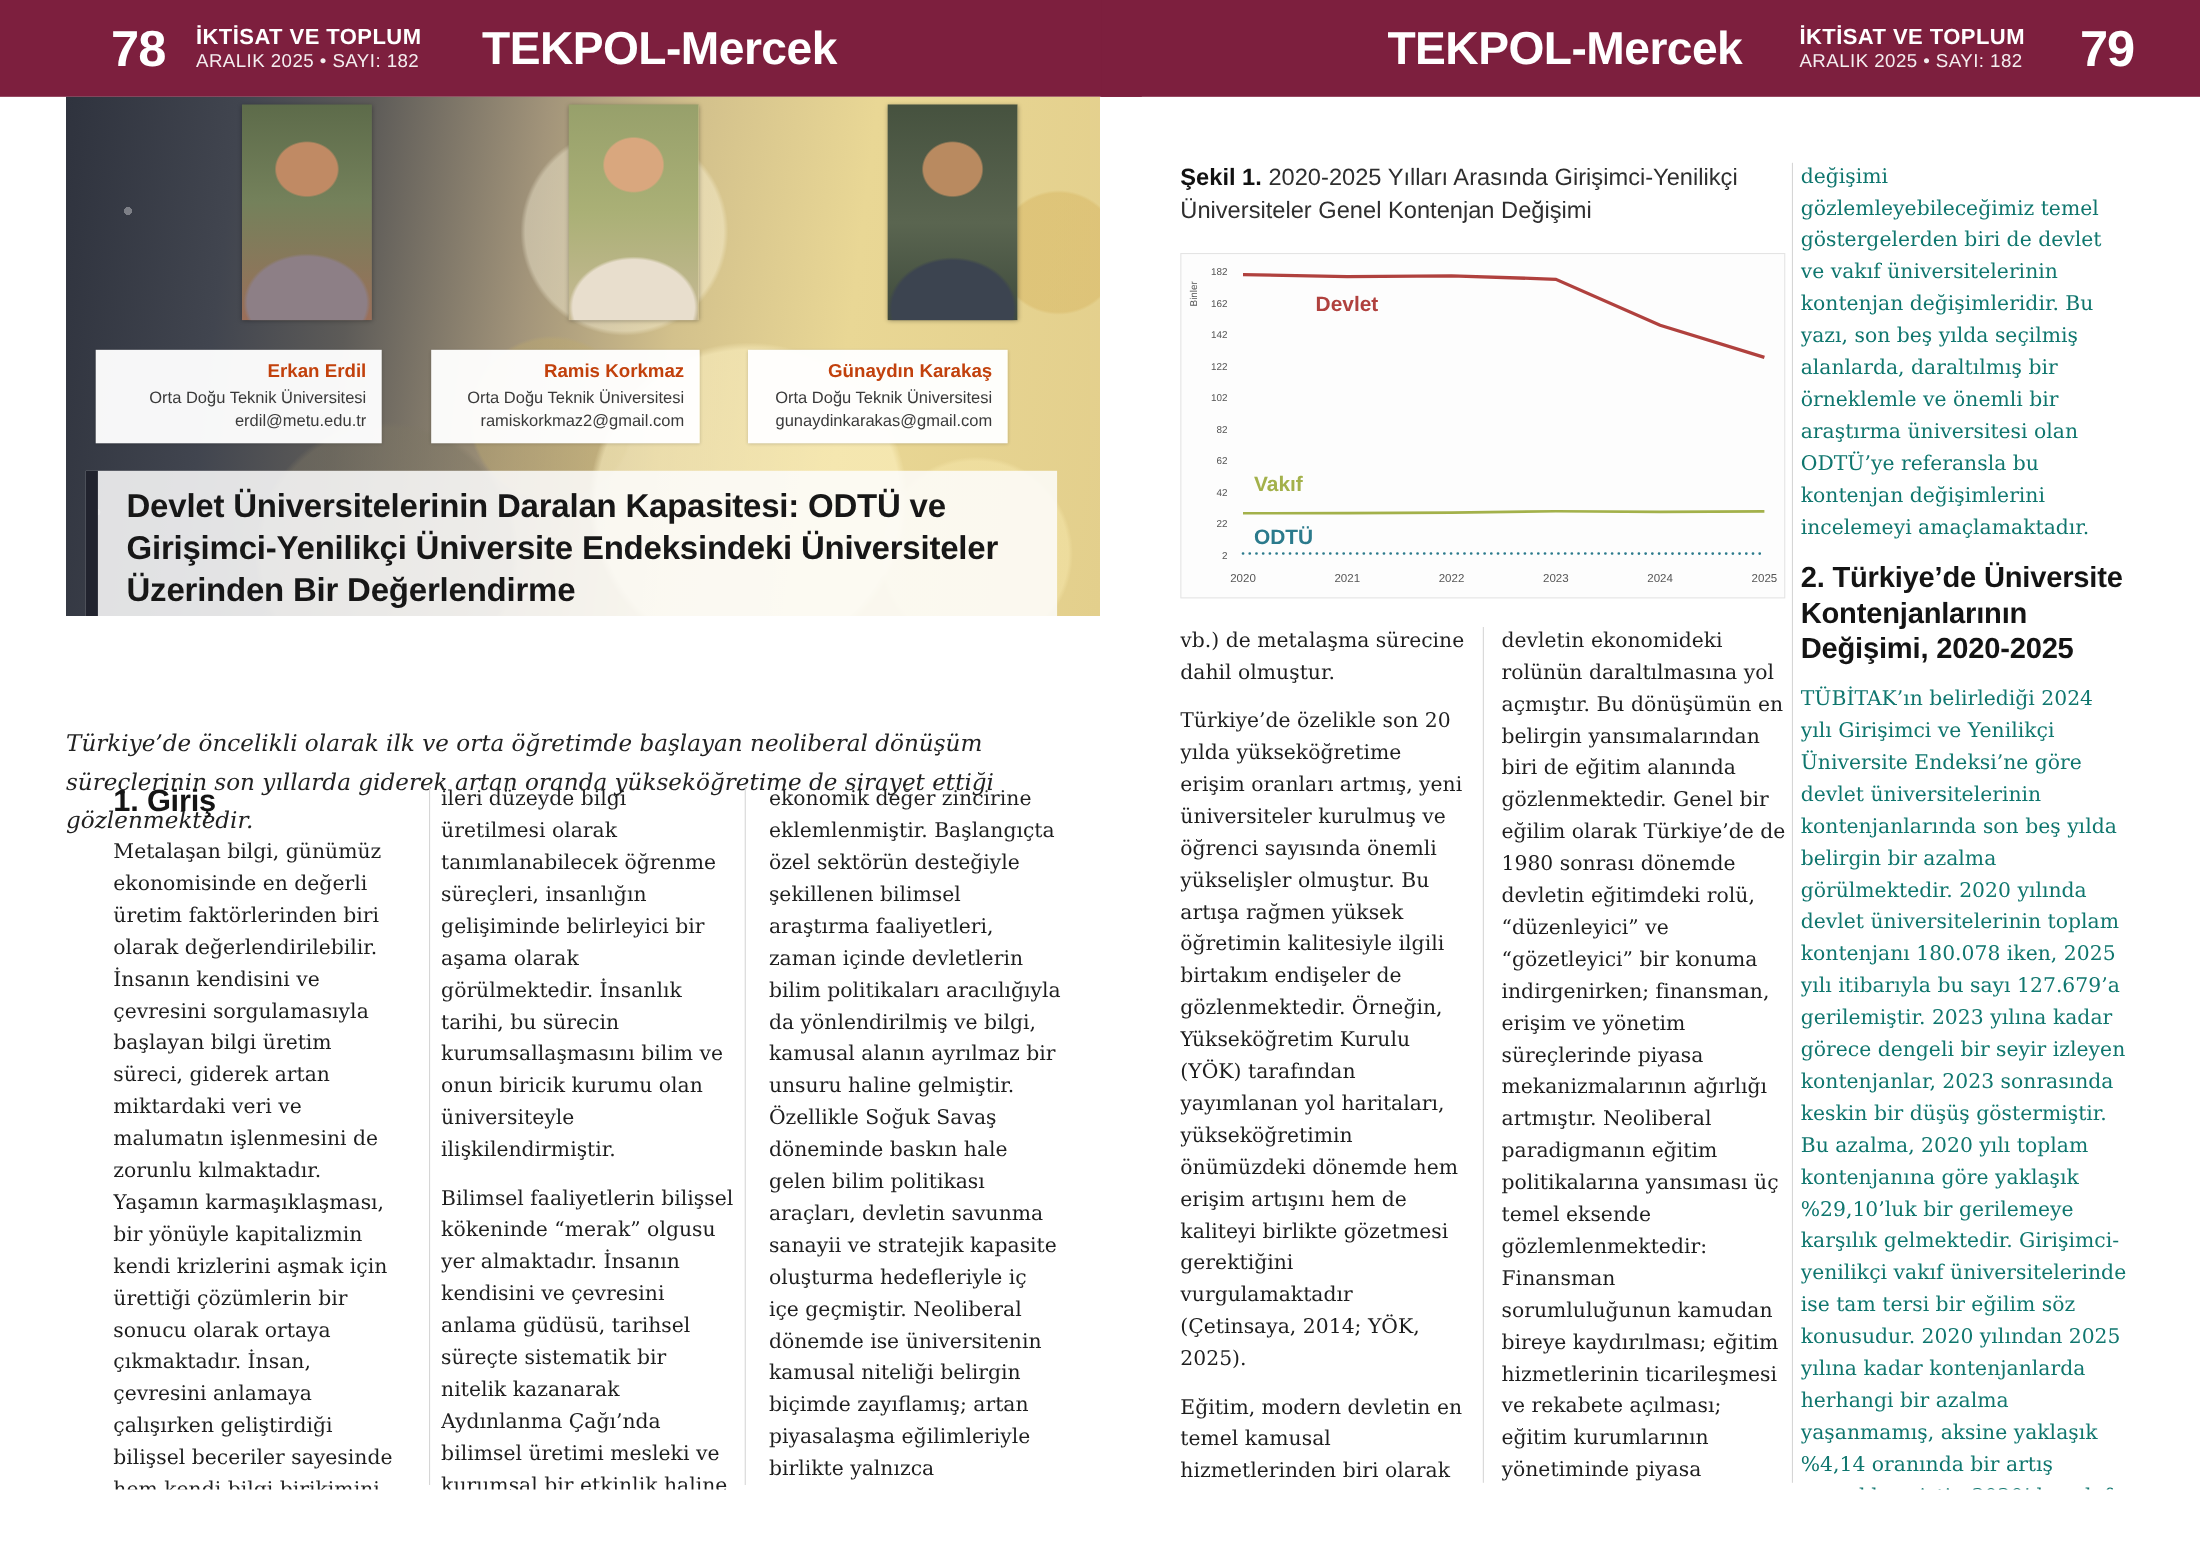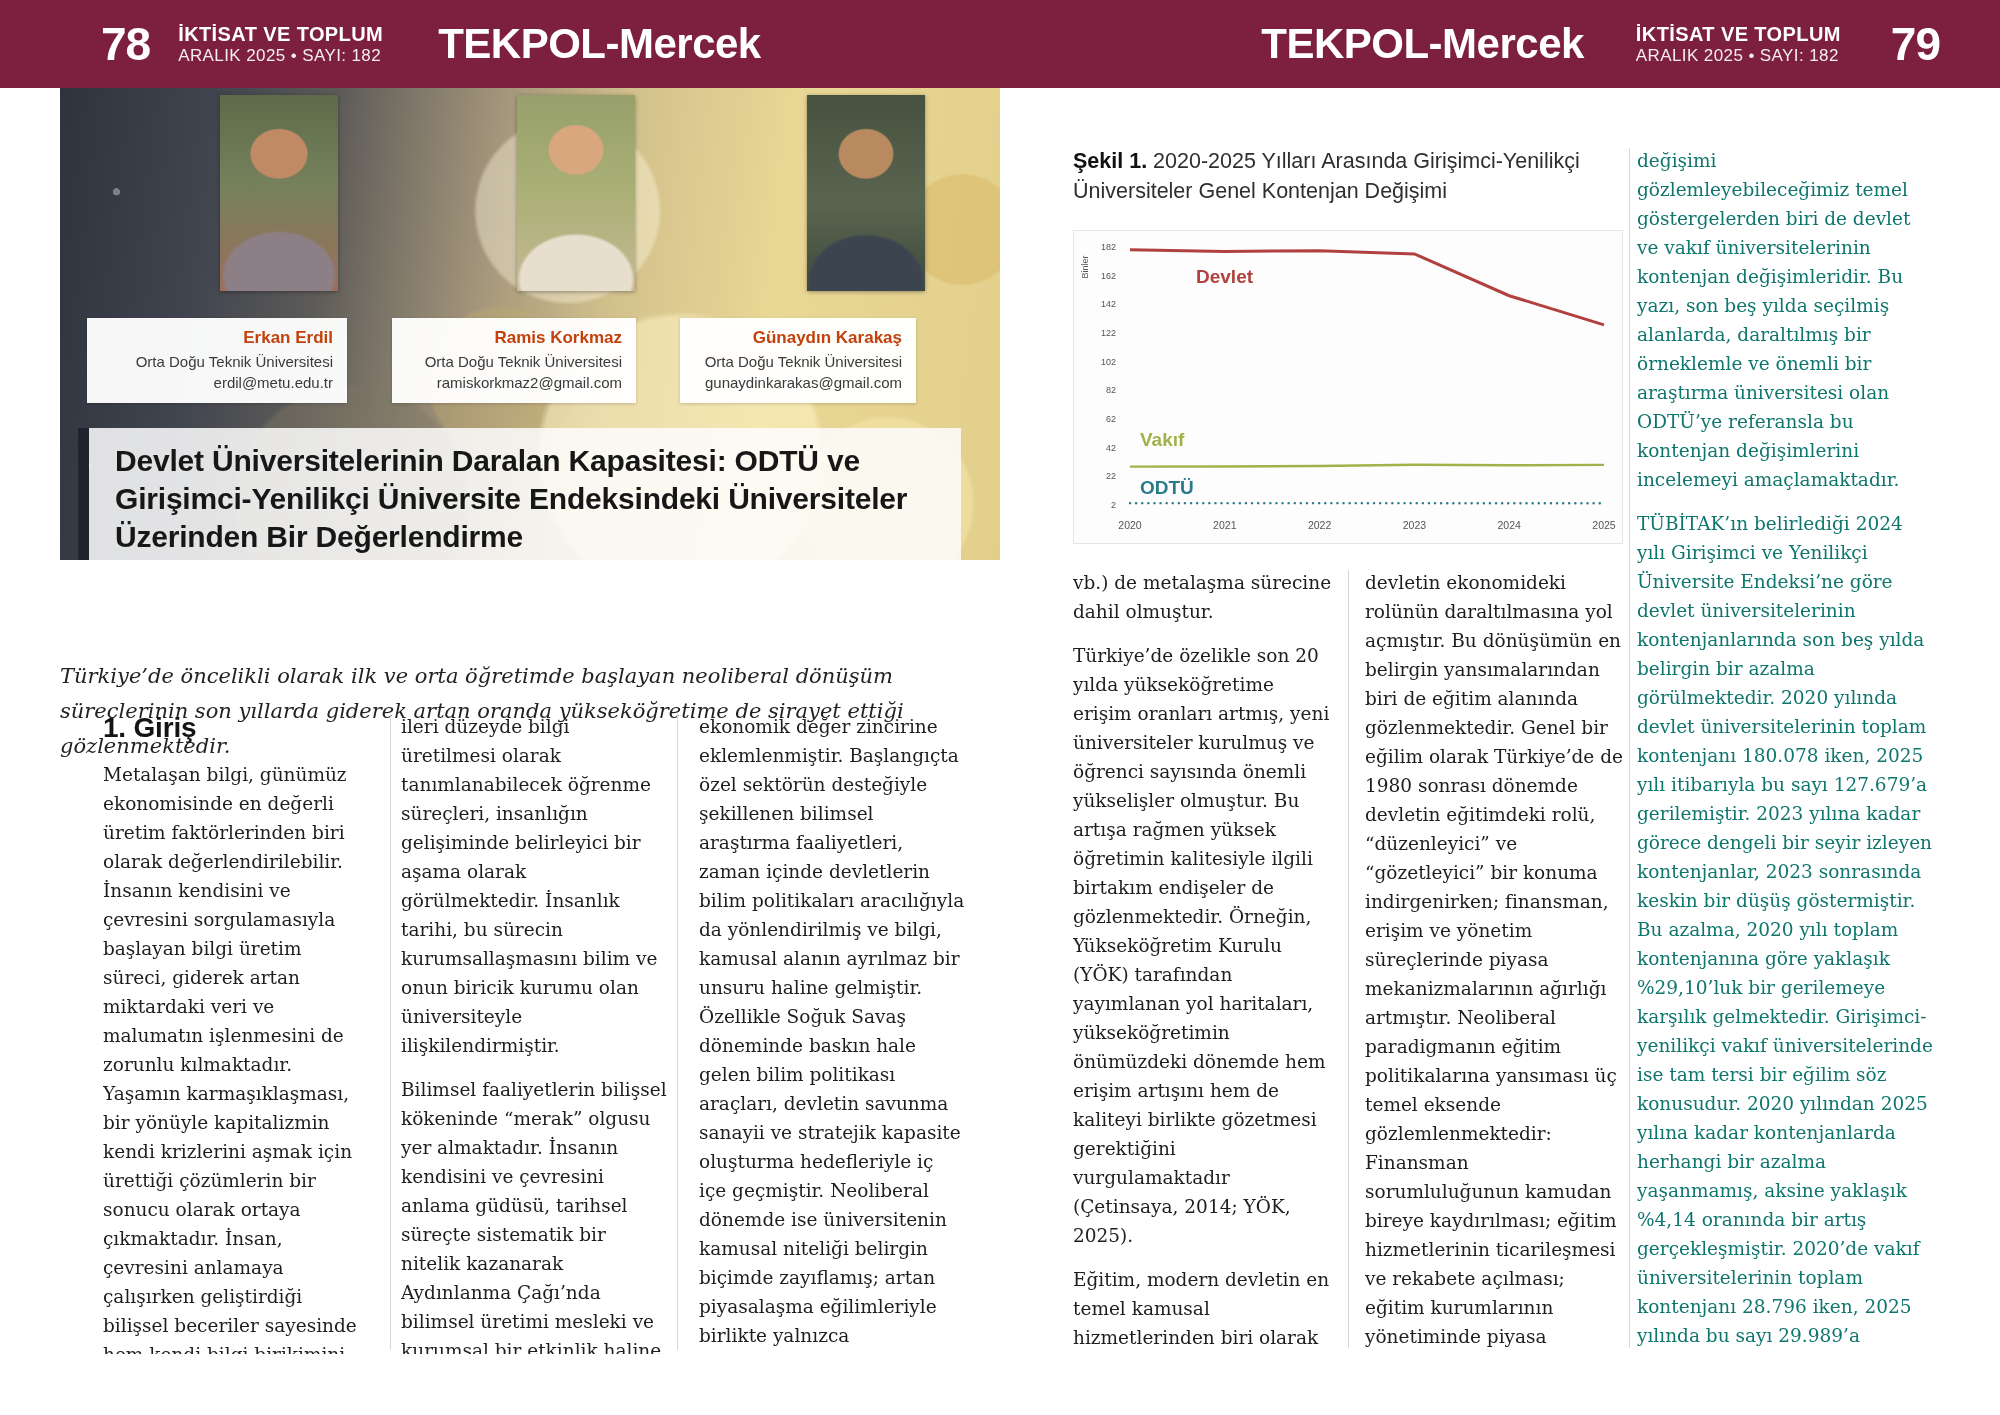--- a/index.html
+++ b/index.html
@@ -209,6 +209,7 @@
 
   <div class="col3-right">
     <p>değişimi gözlemleyebileceğimiz temel göstergelerden biri de devlet ve vakıf üniversitelerinin kontenjan değişimleridir. Bu yazı, son beş yılda seçilmiş alanlarda, daraltılmış bir örneklemle ve önemli bir araştırma üniversitesi olan ODTÜ’ye referansla bu kontenjan değişimlerini incelemeyi amaçlamaktadır.</p>
+    <div class="h-sec2">2. Türkiye’de Üniversite Kontenjanlarının Değişimi, 2020-2025</div>
     <p>TÜBİTAK’ın belirlediği 2024 yılı Girişimci ve Yenilikçi Üniversite Endeksi’ne göre devlet üniversitelerinin kontenjanlarında son beş yılda belirgin bir azalma görülmektedir. 2020 yılında devlet üniversitelerinin toplam kontenjanı 180.078 iken, 2025 yılı itibarıyla bu sayı 127.679’a gerilemiştir. 2023 yılına kadar görece dengeli bir seyir izleyen kontenjanlar, 2023 sonrasında keskin bir düşüş göstermiştir. Bu azalma, 2020 yılı toplam kontenjanına göre yaklaşık %29,10’luk bir gerilemeye karşılık gelmektedir. Girişimci-yenilikçi vakıf üniversitelerinde ise tam tersi bir eğilim söz konusudur. 2020 yılından 2025 yılına kadar kontenjanlarda herhangi bir azalma yaşanmamış, aksine yaklaşık %4,14 oranında bir artış gerçekleşmiştir. 2020’de vakıf üniversitelerinin toplam kontenjanı 28.796 iken, 2025 yılında bu sayı 29.989’a</p>
   </div>
 

